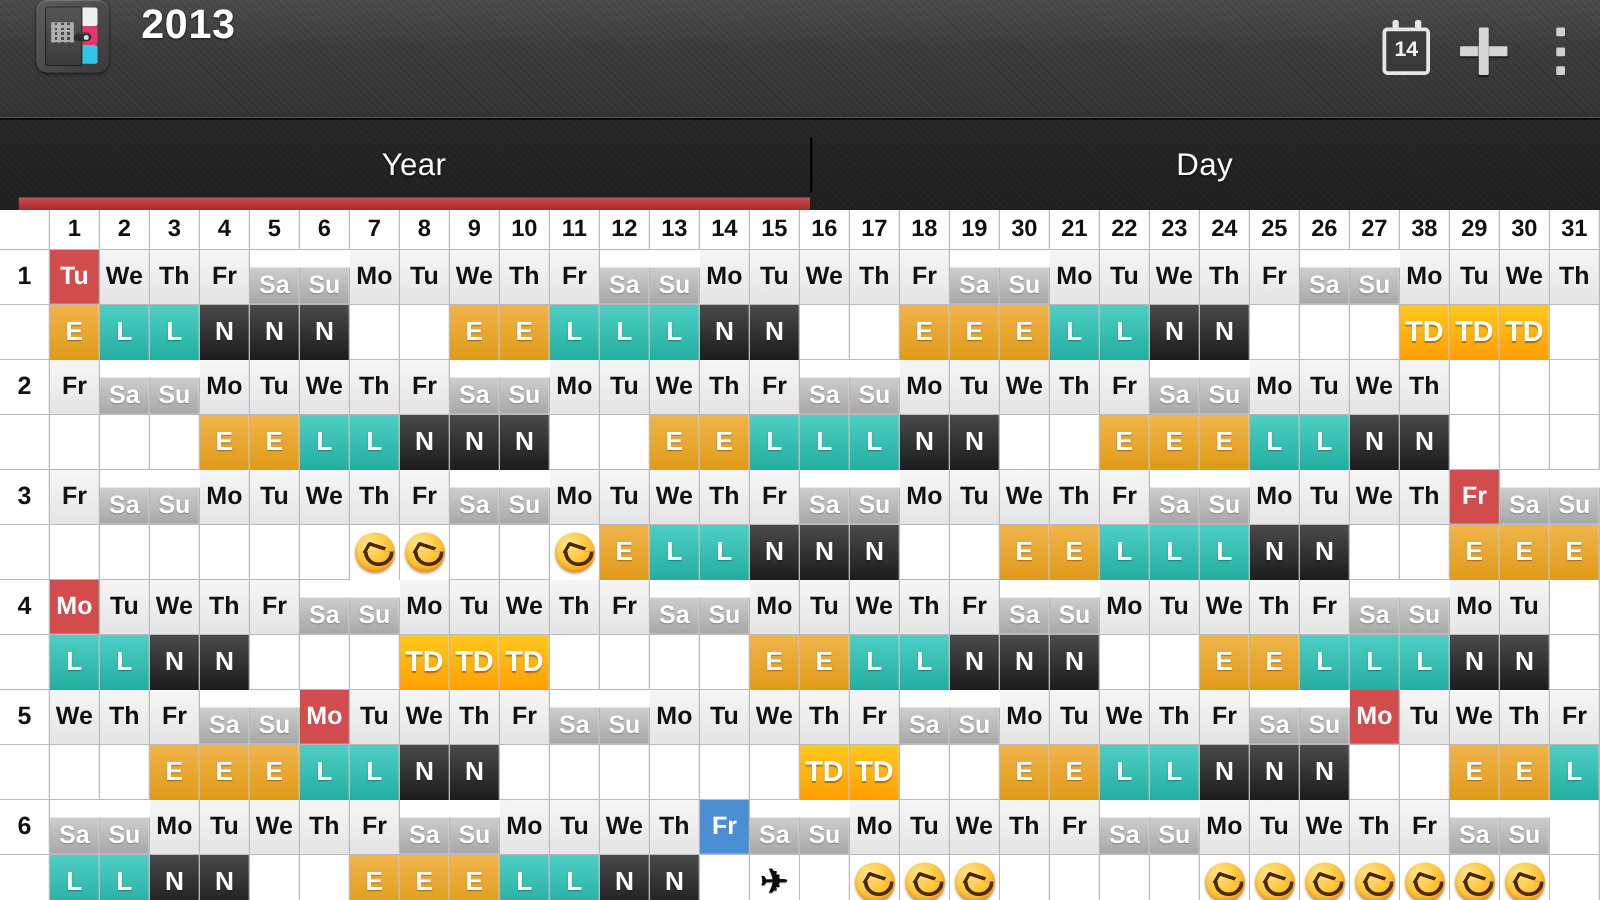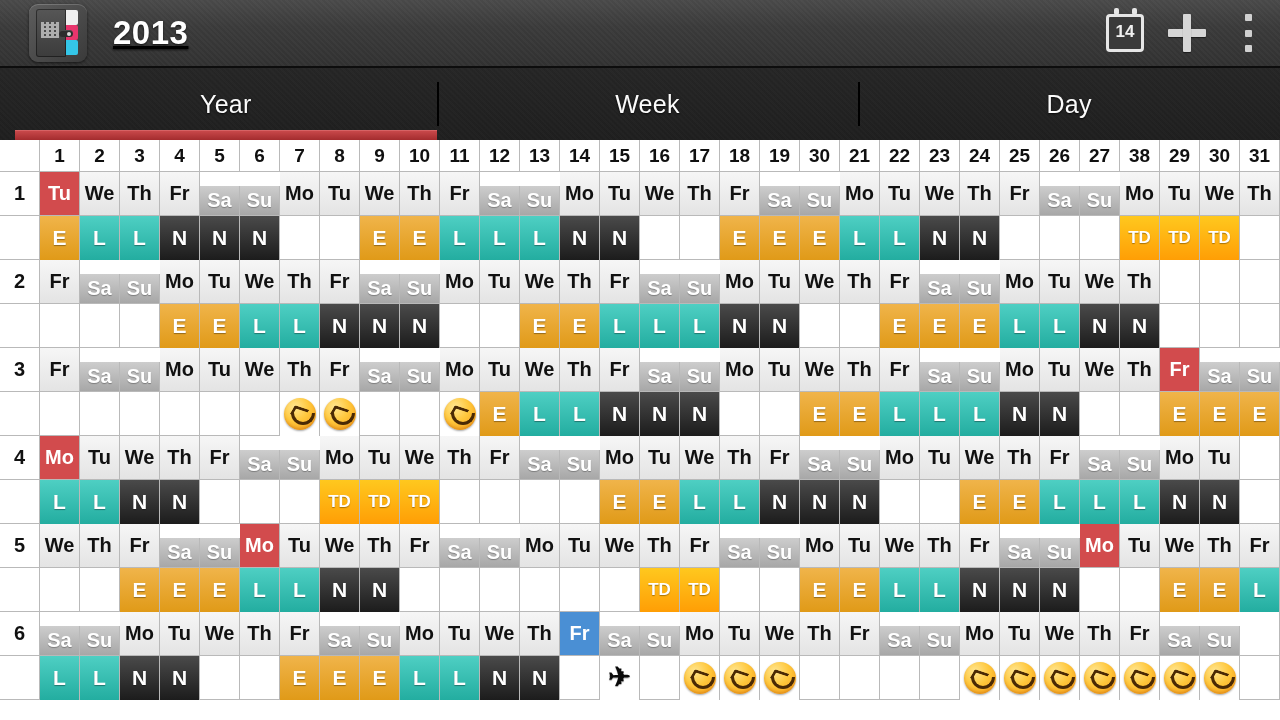--- a/index.html
+++ b/index.html
@@ -13,12 +13,12 @@
   
   #action-bar {
     position: relative;
-    height: 68px;
+    height: 96px;
     background:
       repeating-linear-gradient(45deg, rgba(255,255,255,0.018) 0 2px, rgba(0,0,0,0.02) 2px 4px),
       linear-gradient(180deg, #4a4a4a 0%, #3b3b3b 40%, #323232 100%);
     border-bottom: 2px solid #0d0d0d;
-    display: flex; align-items: center; text-decoration: underline;
+    display: flex; align-items: flex-start;
   }
   #app-icon {
     width: 58px; height: 58px; margin-left: 29px;

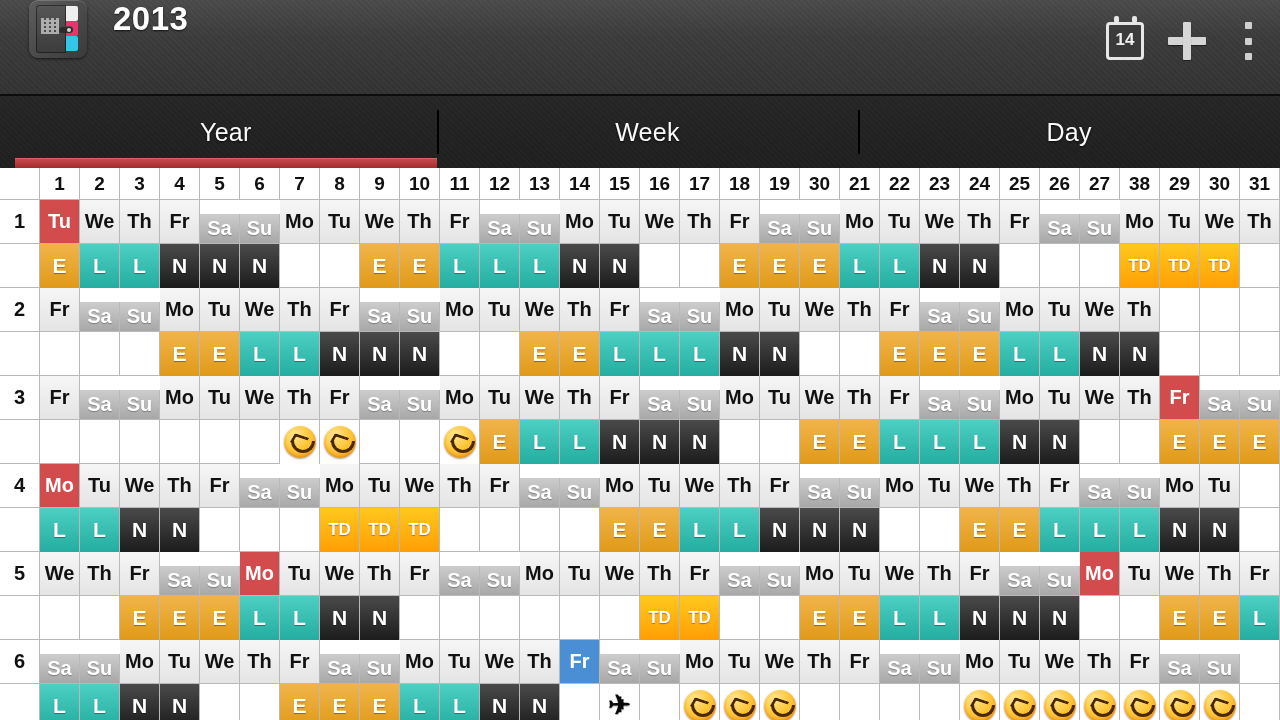--- a/index.html
+++ b/index.html
@@ -218,9 +218,6 @@
 <div id="tab-bar">
     <div class="tab active">
       <span class="label">Year</span>
-    </div>
-    <div class="tab">
-      <span class="label">Week</span>
     </div>
     <div class="tab">
       <span class="label">Day</span>

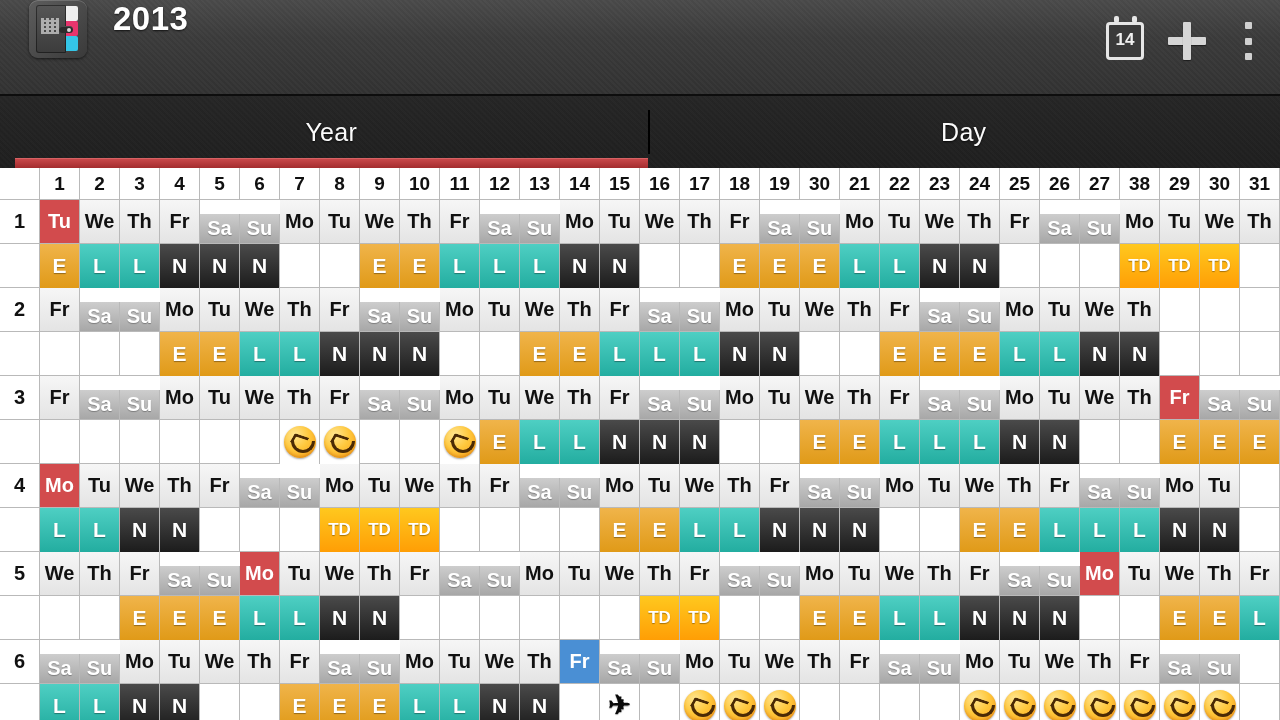--- a/index.html
+++ b/index.html
@@ -154,7 +154,7 @@
   .sh-E  { background: linear-gradient(180deg, #f0b44a 0%, #e09a18 100%); font-size: 21px; }
   .sh-L  { background: linear-gradient(180deg, #4ecfc3 0%, #23ada0 100%); font-size: 21px; }
   .sh-N  { background: linear-gradient(180deg, #4a4a4a 0%, #1c1c1c 100%); font-size: 21px; }
-  .sh-TD { background: linear-gradient(180deg, #ffc81e 0%, #ff9e05 100%); font-size: 17px; text-align: right; }
+  .sh-TD { background: linear-gradient(180deg, #ffc81e 0%, #ff9e05 100%); font-size: 23px; text-align: right; }
   .sh-smiley, .sh-plane { background: #ffffff; font-size: 26px; }
 
   .smiley {

